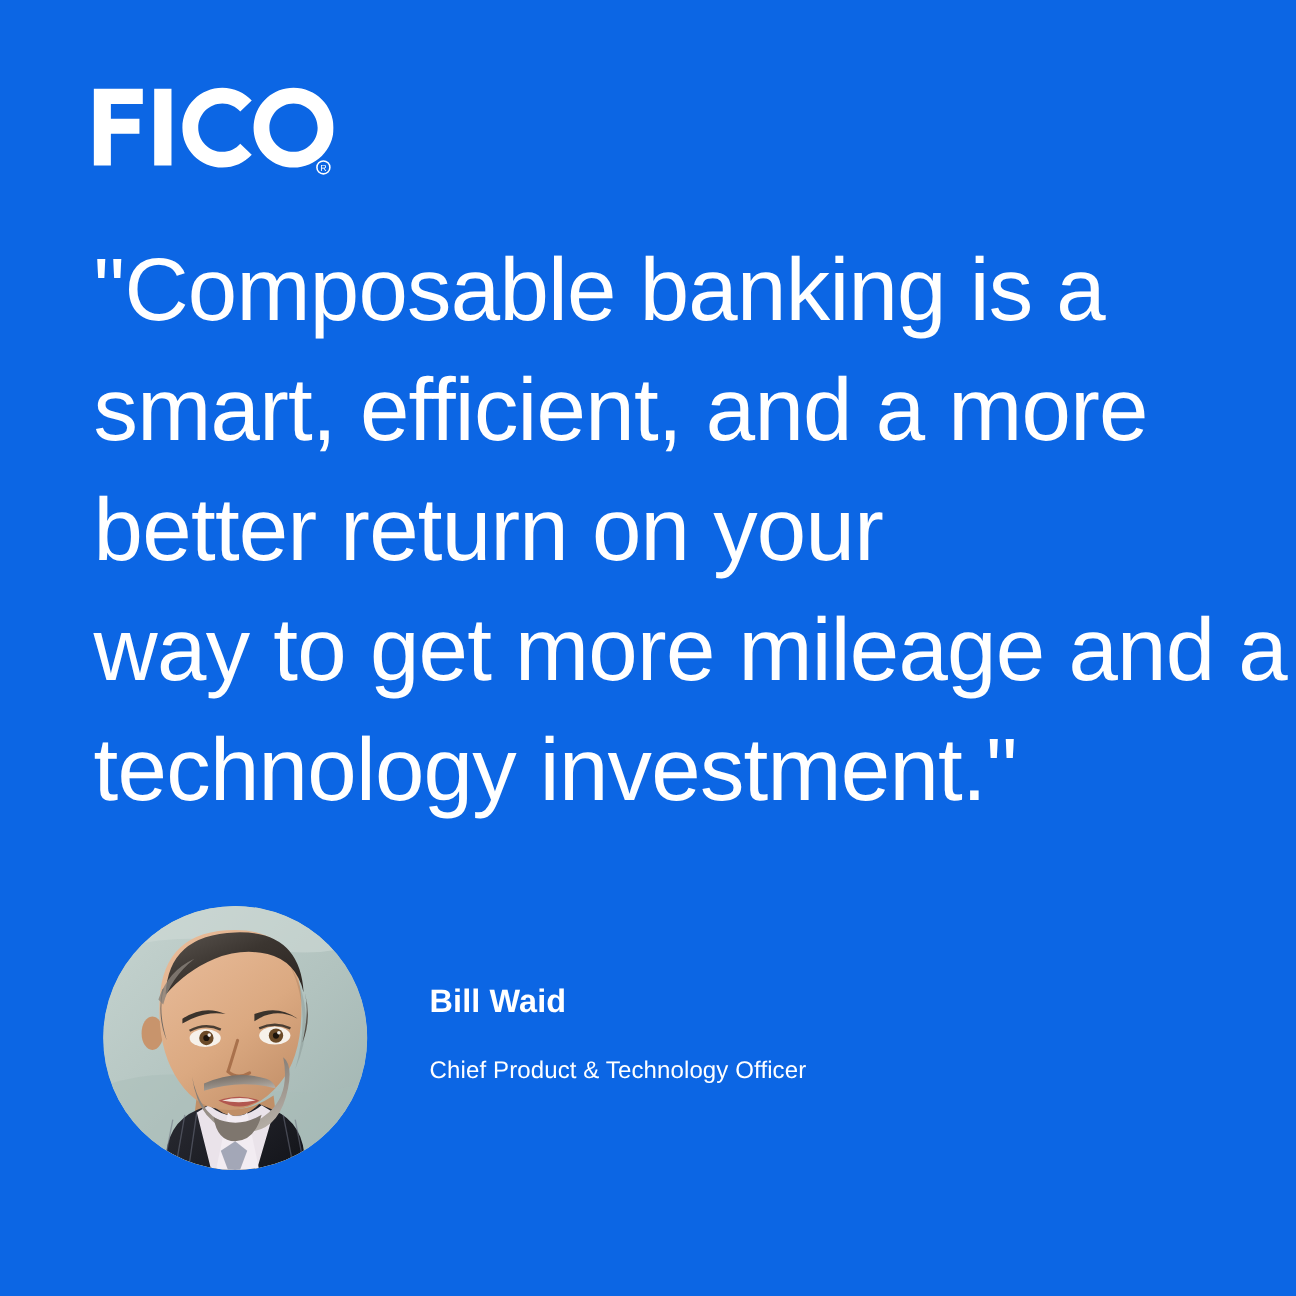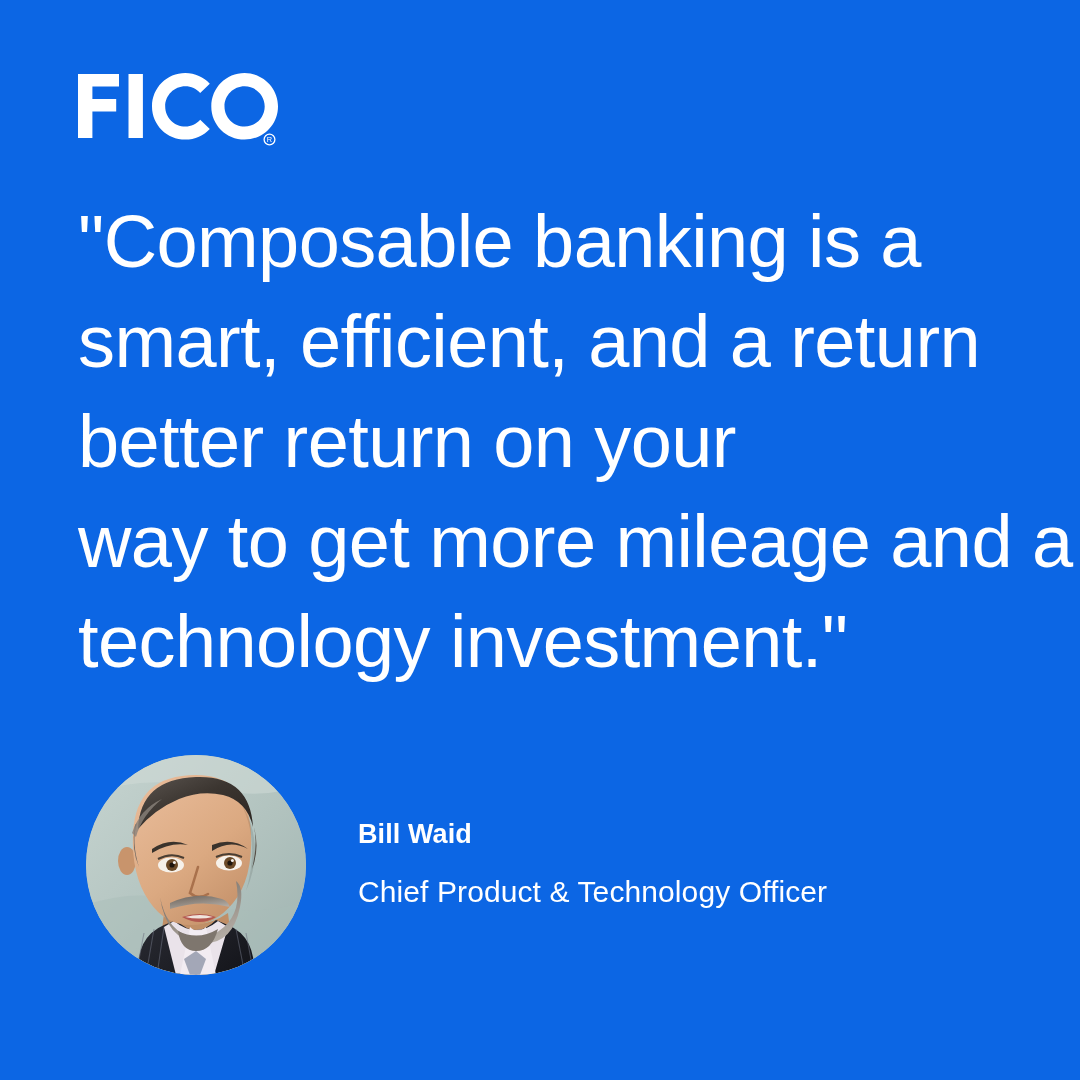--- a/index.html
+++ b/index.html
@@ -124,7 +124,7 @@
 
   <div class="quote-block">
     <div class="quote-line">"Composable banking is a</div>
-    <div class="quote-line">smart, efficient, and a return</div>
+    <div class="quote-line">smart, efficient, and a more</div>
     <div class="quote-line">better return on your</div>
     <div class="quote-line">way to get more mileage and a</div>
     <div class="quote-line">technology investment."</div>

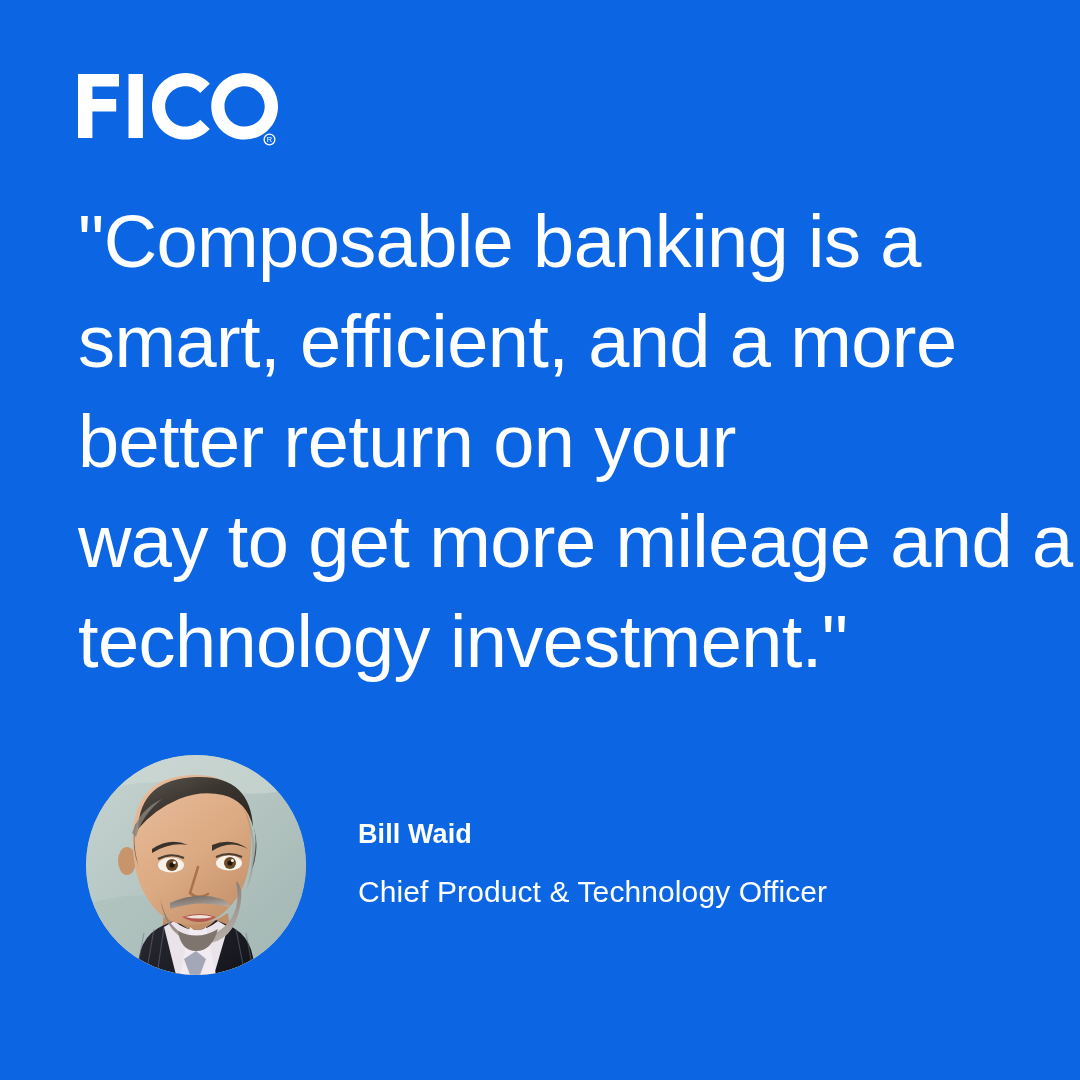--- a/index.html
+++ b/index.html
@@ -89,7 +89,7 @@
   }
   .person-title {
     color: #ffffff;
-    font-size: 30px;
+    font-size: 20px;
     font-weight: 500;
     letter-spacing: 0.1px;
     line-height: 34px;

